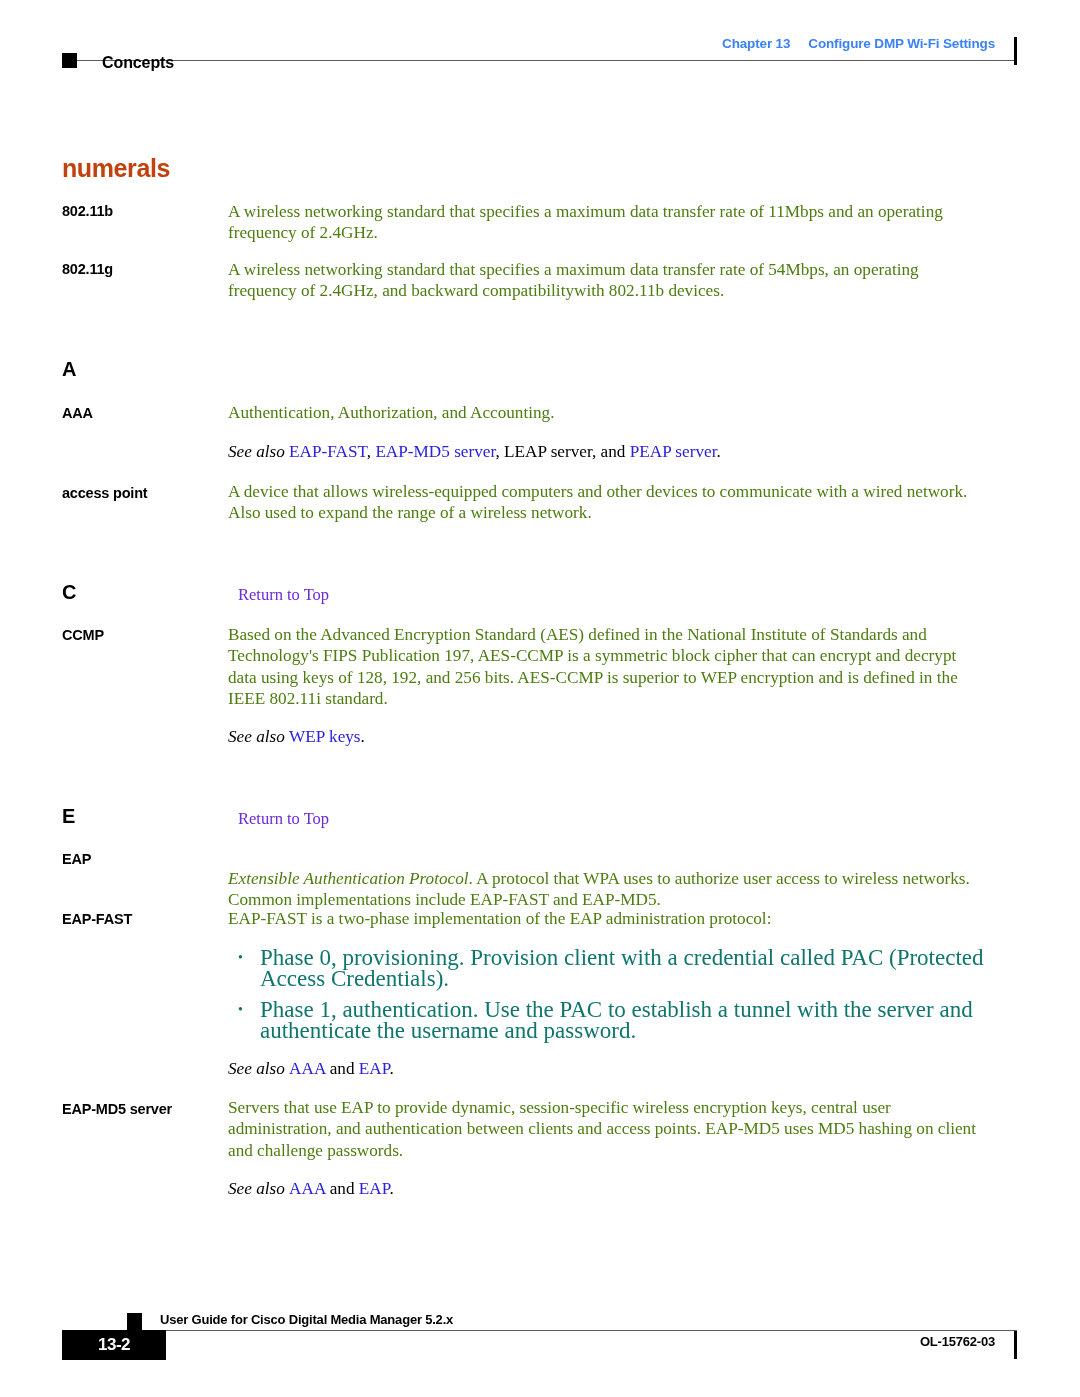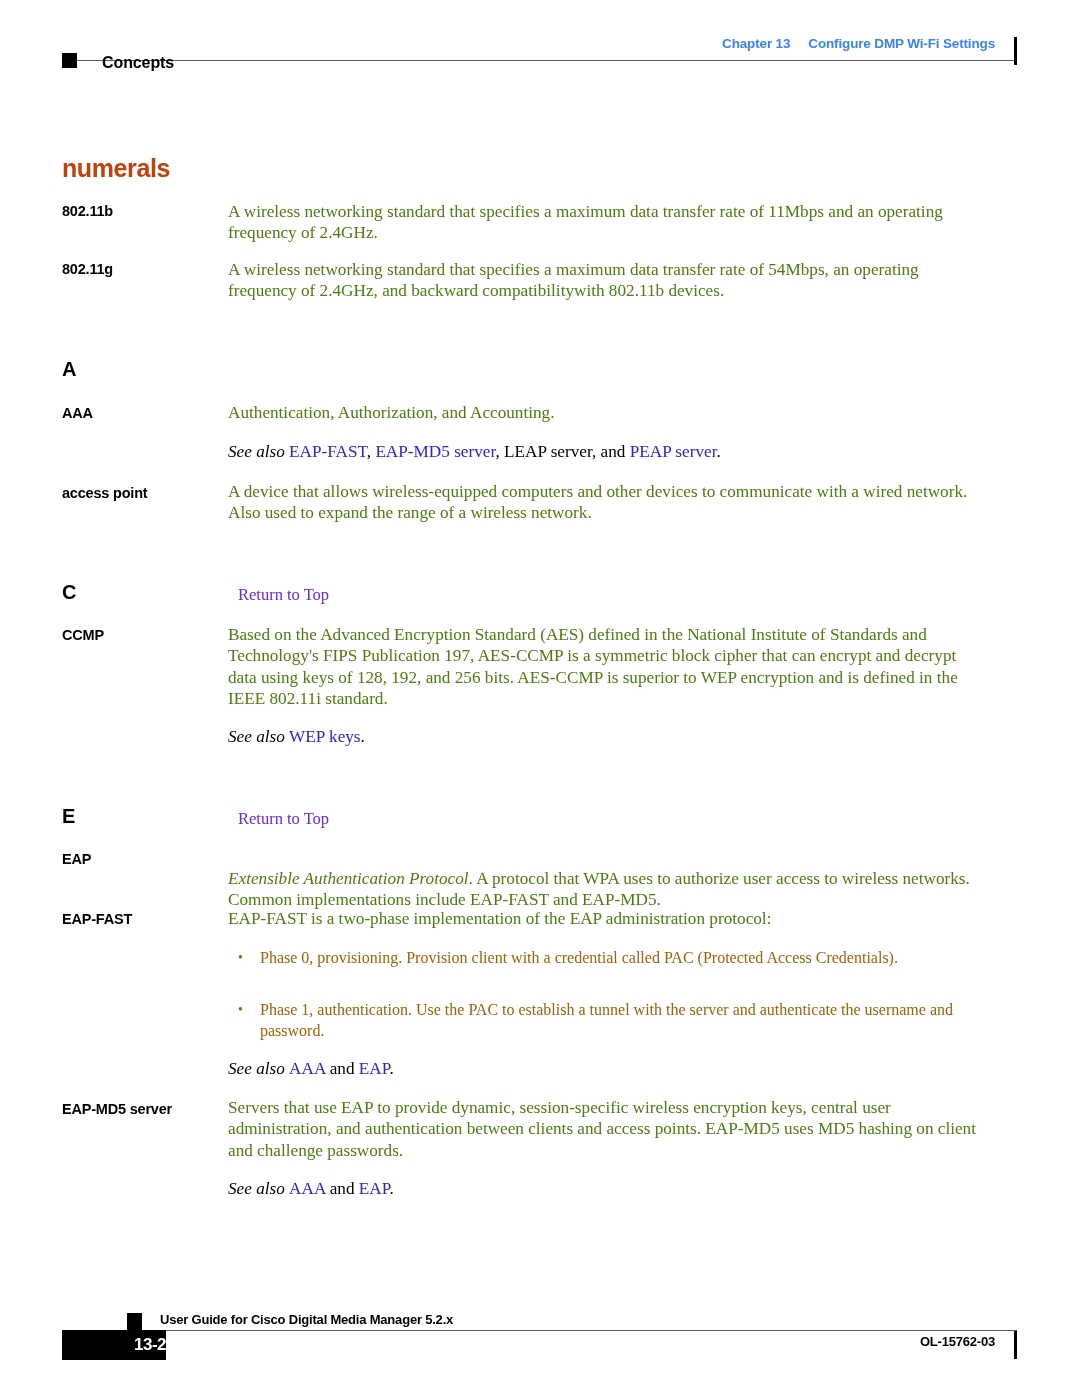--- a/index.html
+++ b/index.html
@@ -155,9 +155,9 @@
     left: 238px;
     width: 750px;
     font-family: "Liberation Serif", serif;
-    font-size: 16px;
+    font-size: 23px;
     line-height: 21.4px;
-    color: #a16207;
+    color: #0f766e;
     padding-left: 22px;
     box-sizing: border-box;
   }

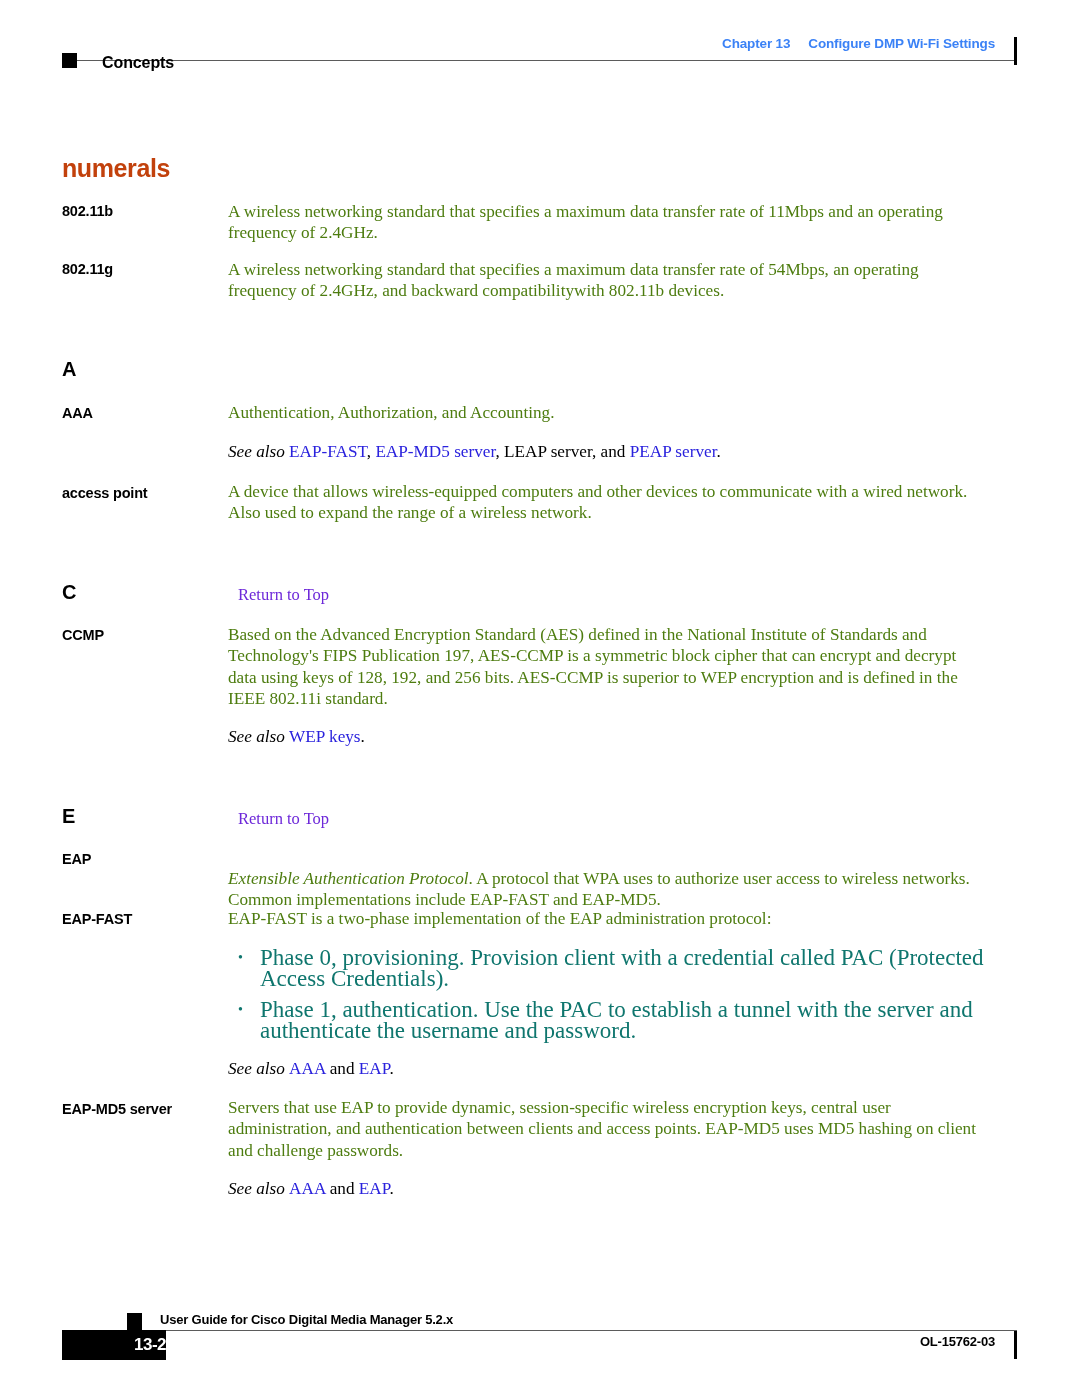--- a/index.html
+++ b/index.html
@@ -219,7 +219,7 @@
     width: 104px;
     height: 30px;
     line-height: 30px;
-    text-align: right;
+    text-align: center;
     font-family: "Liberation Sans", sans-serif;
     font-weight: bold;
     font-size: 17px;

